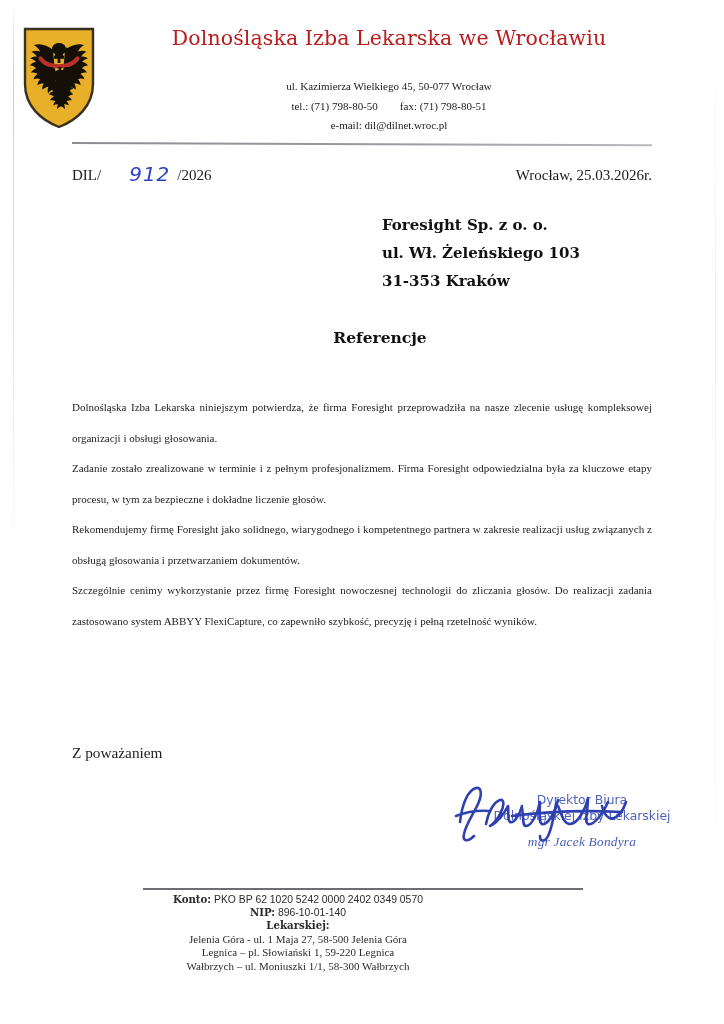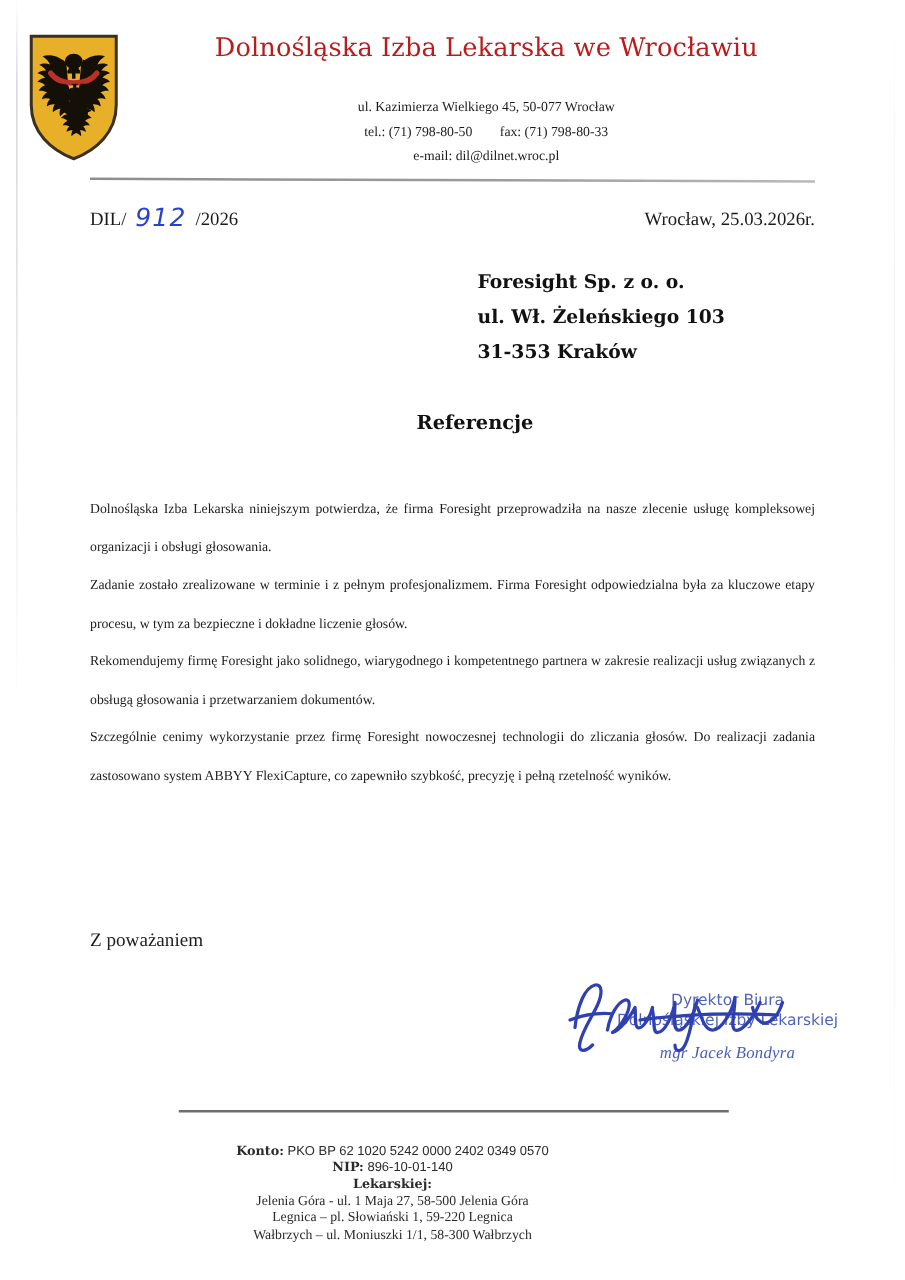--- a/index.html
+++ b/index.html
@@ -247,7 +247,7 @@
       <div class="org-title">Dolnośląska Izba Lekarska we Wrocławiu</div>
       <div class="org-contact">
         <div>ul. Kazimierza Wielkiego 45, 50-077 Wrocław</div>
-        <div class="tel-line"><span>tel.: (71) 798-80-50</span><span class="gap"></span><span>fax: (71) 798-80-33</span></div>
+        <div class="tel-line"><span>tel.: (71) 798-80-50</span><span class="gap"></span><span>fax: (71) 798-80-51</span></div>
         <div>e-mail: dil@dilnet.wroc.pl</div>
       </div>
     </div>

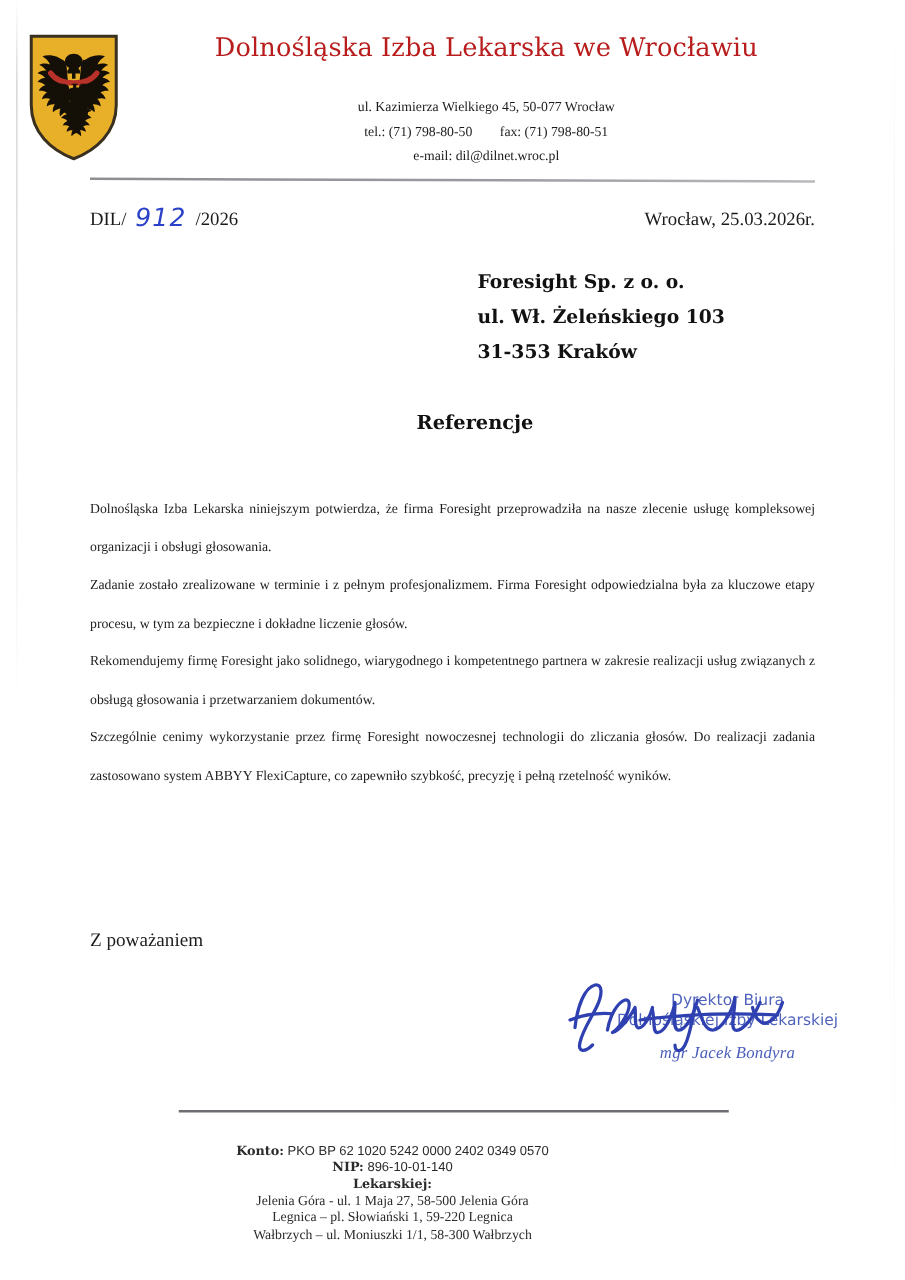--- a/index.html
+++ b/index.html
@@ -101,6 +101,7 @@
     padding: 0 7px;
     position: relative;
     top: 1px;
+    margin-left: 21px;
   }
   .ref-right { font-size: 15px; }
 

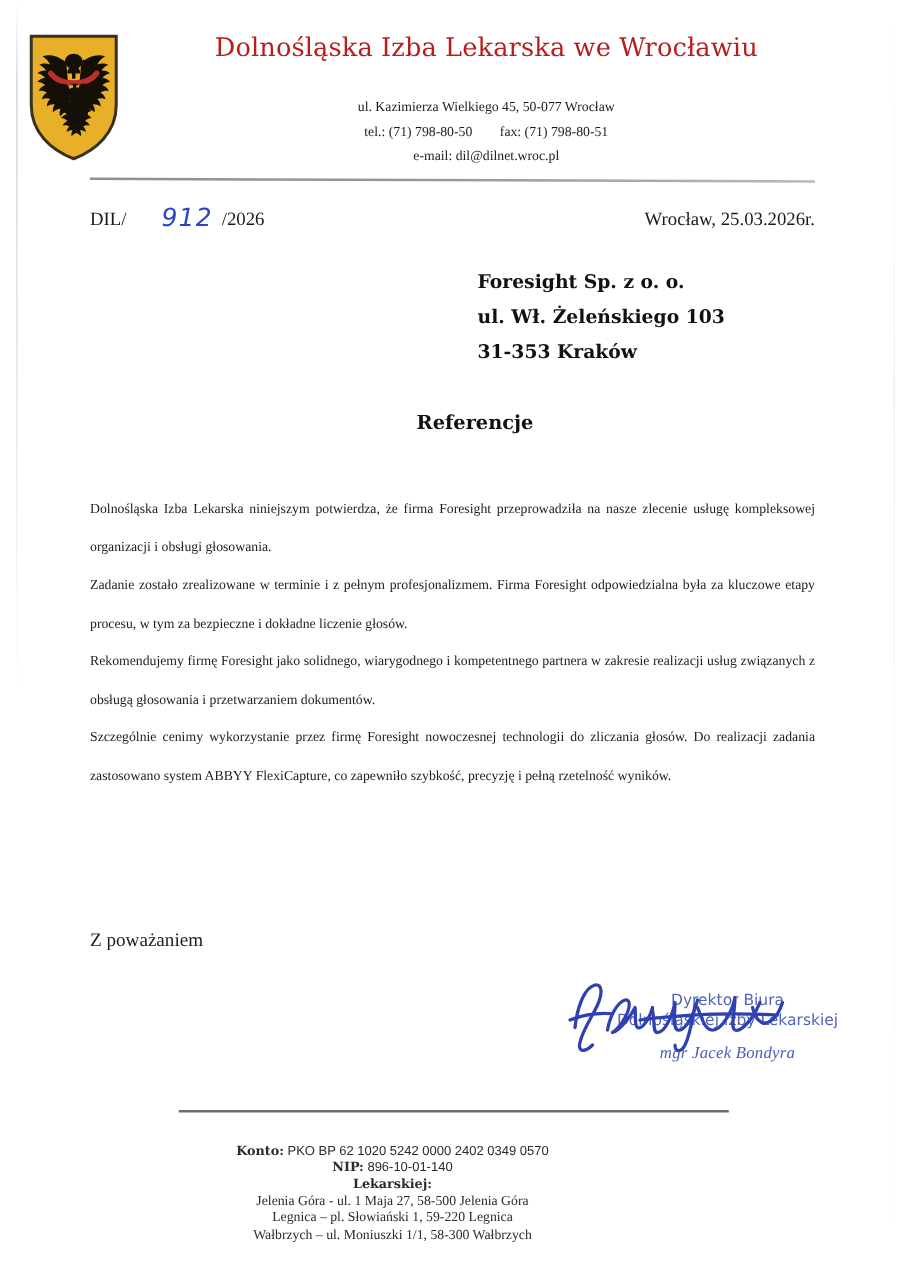--- a/index.html
+++ b/index.html
@@ -196,14 +196,13 @@
   }
   .footer {
     position: absolute;
-    left: 16px; top: 893px;
+    left: 0; top: 893px;
     width: 596px;
     text-align: center;
     font-family: "Liberation Sans", "DejaVu Sans", sans-serif;
     font-size: 10.4px;
     line-height: 13.2px;
     color: #2b2b2b;
-    margin-top: 22px;
   }
   .footer b { font-family: "DejaVu Serif", "Liberation Serif", serif; font-size: 10.2px; }
   .footer .deleg { font-family: "Liberation Serif", "DejaVu Serif", serif; font-size: 11px; line-height: 13.6px; }

